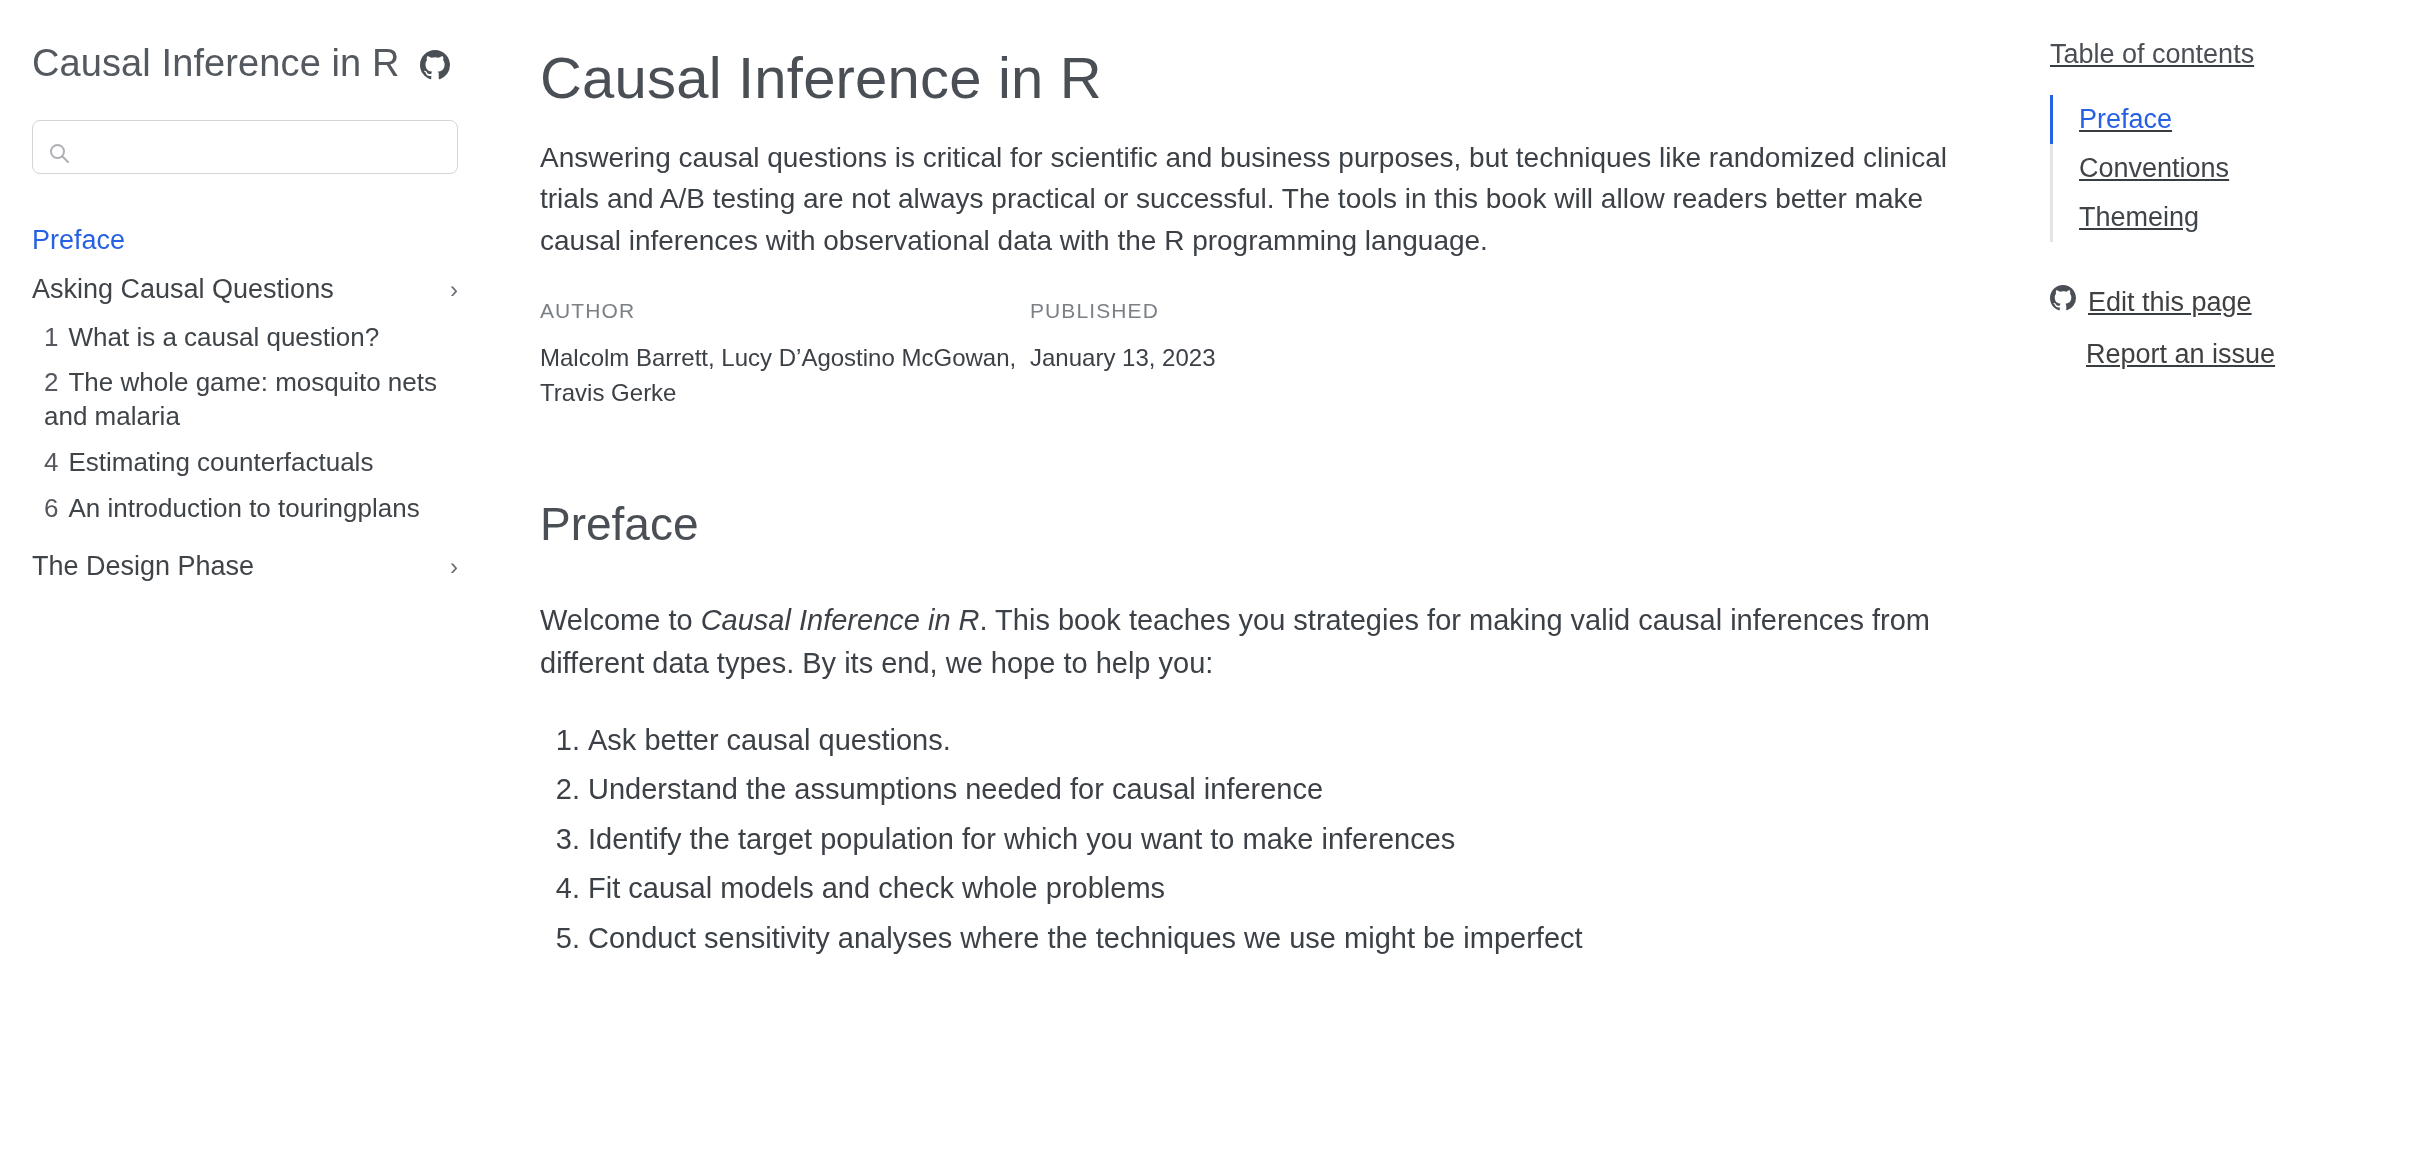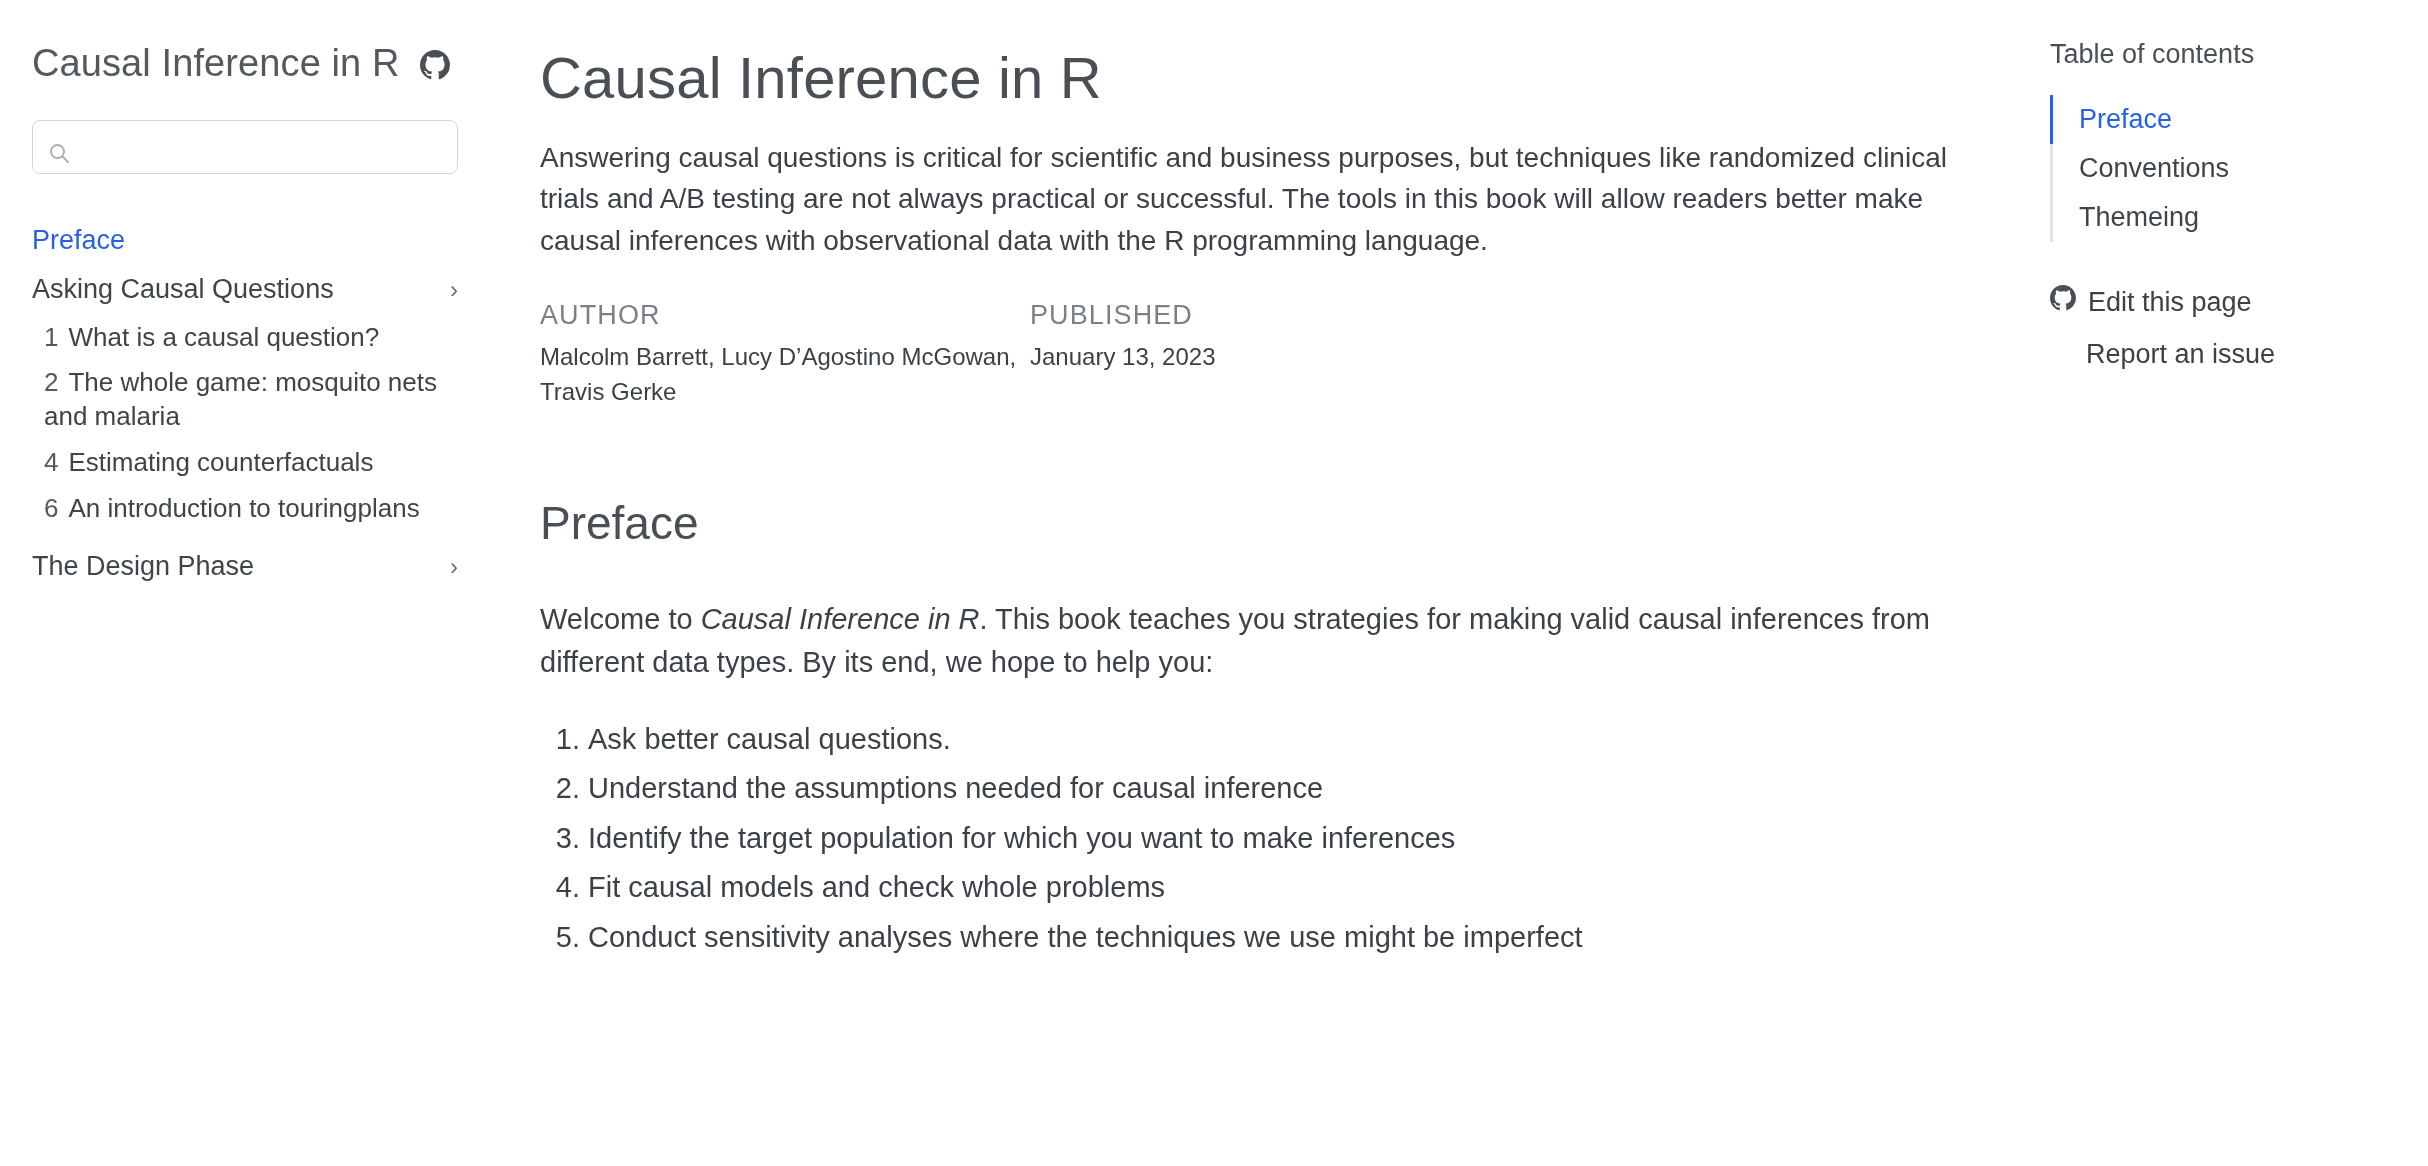--- a/index.html
+++ b/index.html
@@ -175,6 +175,7 @@
     flex: 0 0 360px;
     padding: 34px 30px 0 0;
     height: 1166px;
+    text-decoration: underline;
   }
   .toc-title {
     font-size: 27px;

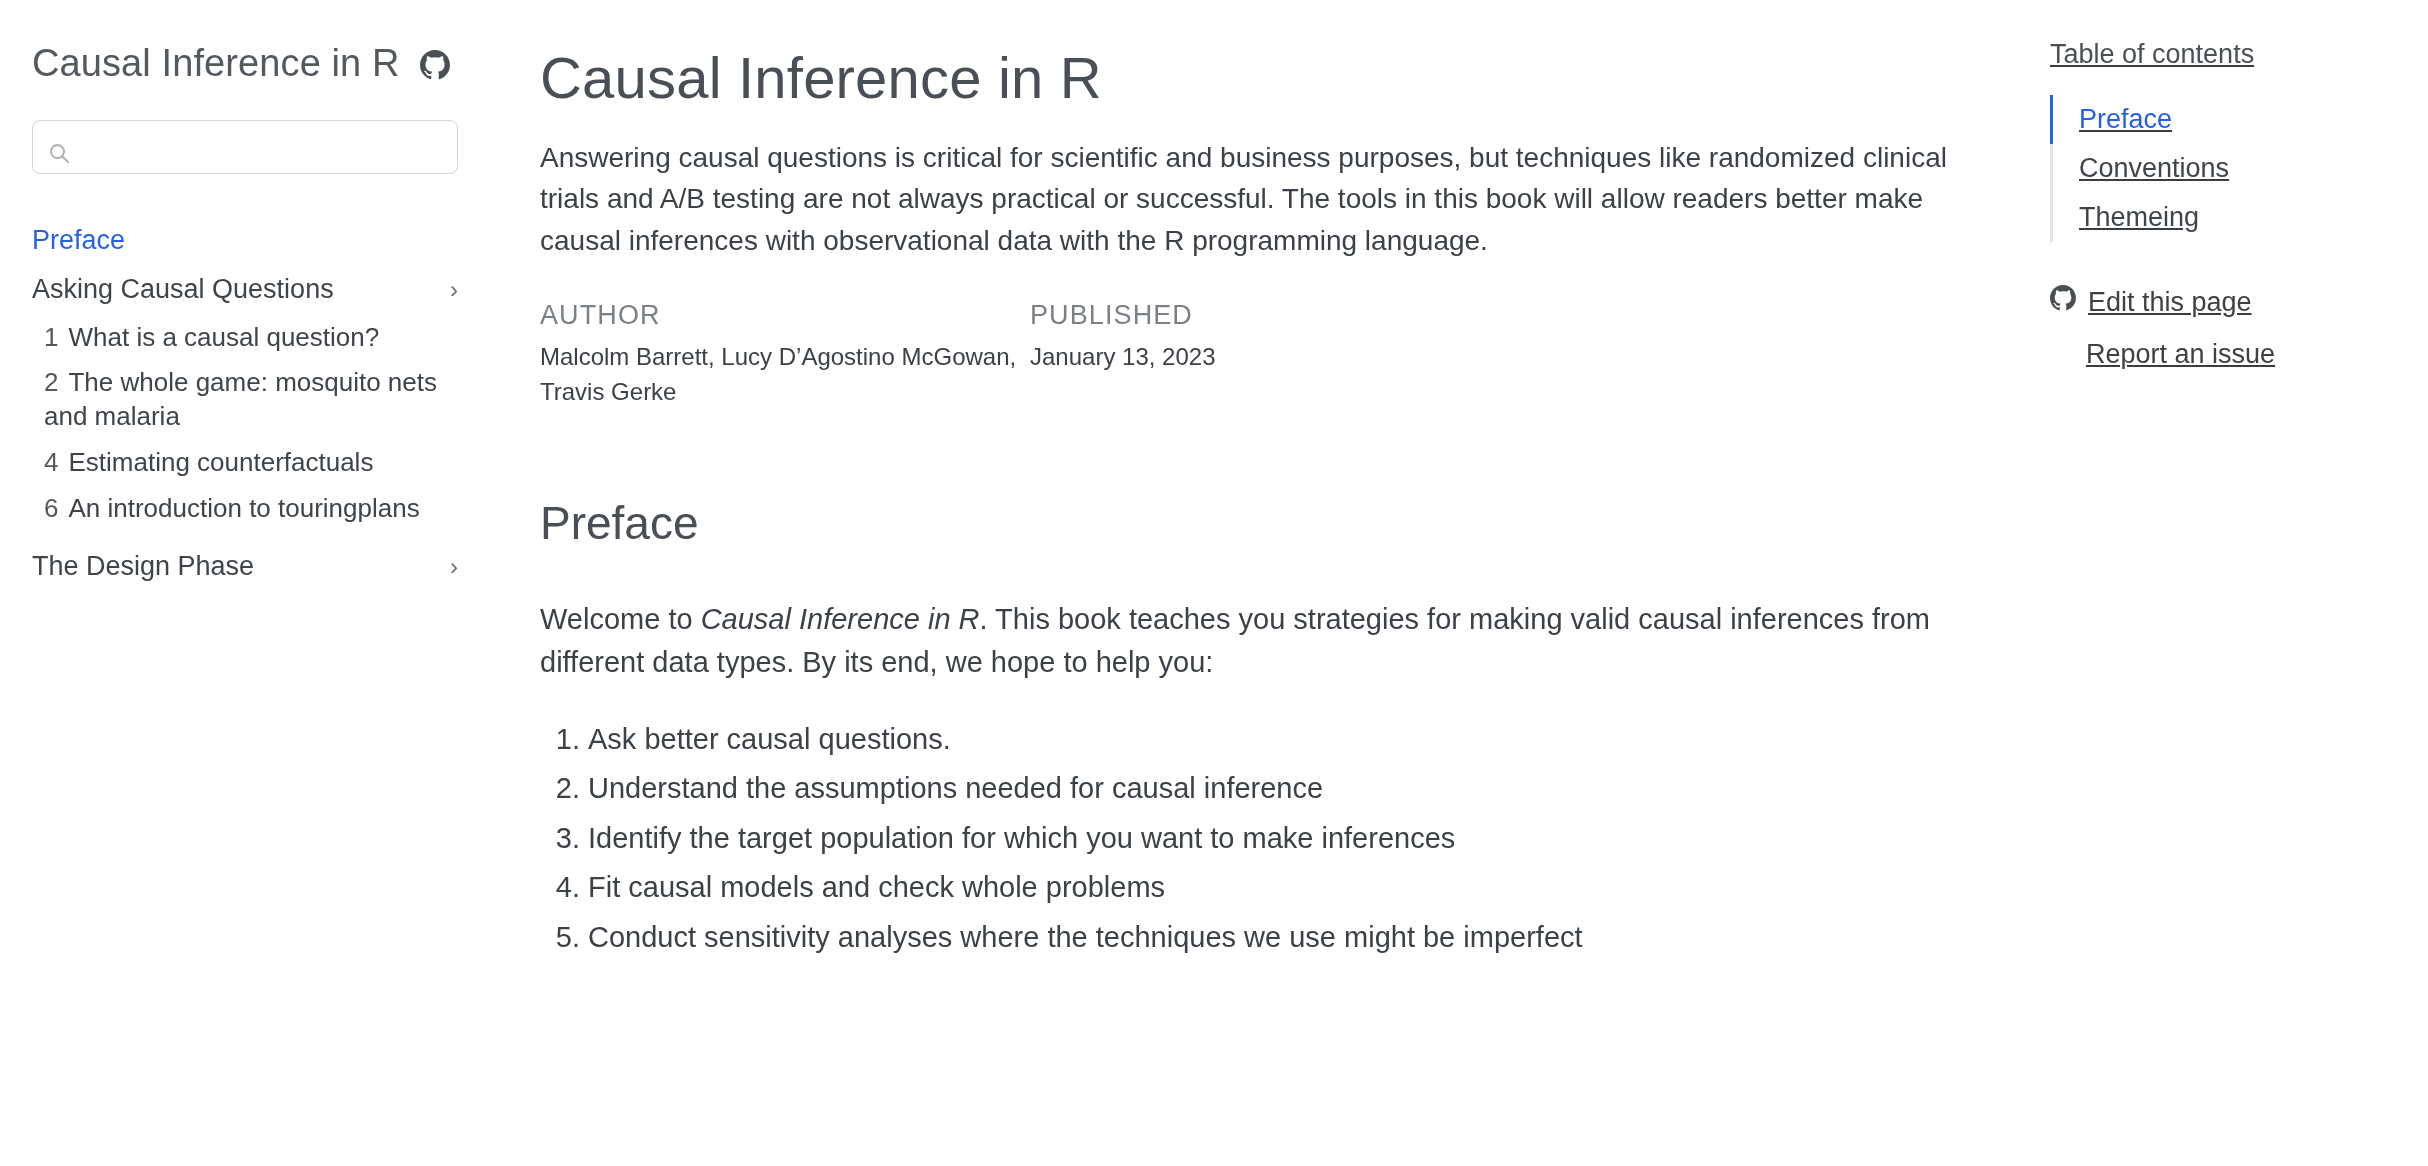--- a/index.html
+++ b/index.html
@@ -135,11 +135,11 @@
   .meta-col { }
   .meta-col.author { width: 490px; flex: 0 0 490px; }
   .meta-label {
-    font-size: 27px;
+    font-size: 21px;
     letter-spacing: 1.1px;
     color: #7b8086;
     text-transform: uppercase;
-    margin-bottom: 4px;
+    margin-bottom: 14px;
   }
   .meta-value {
     font-size: 24px;

